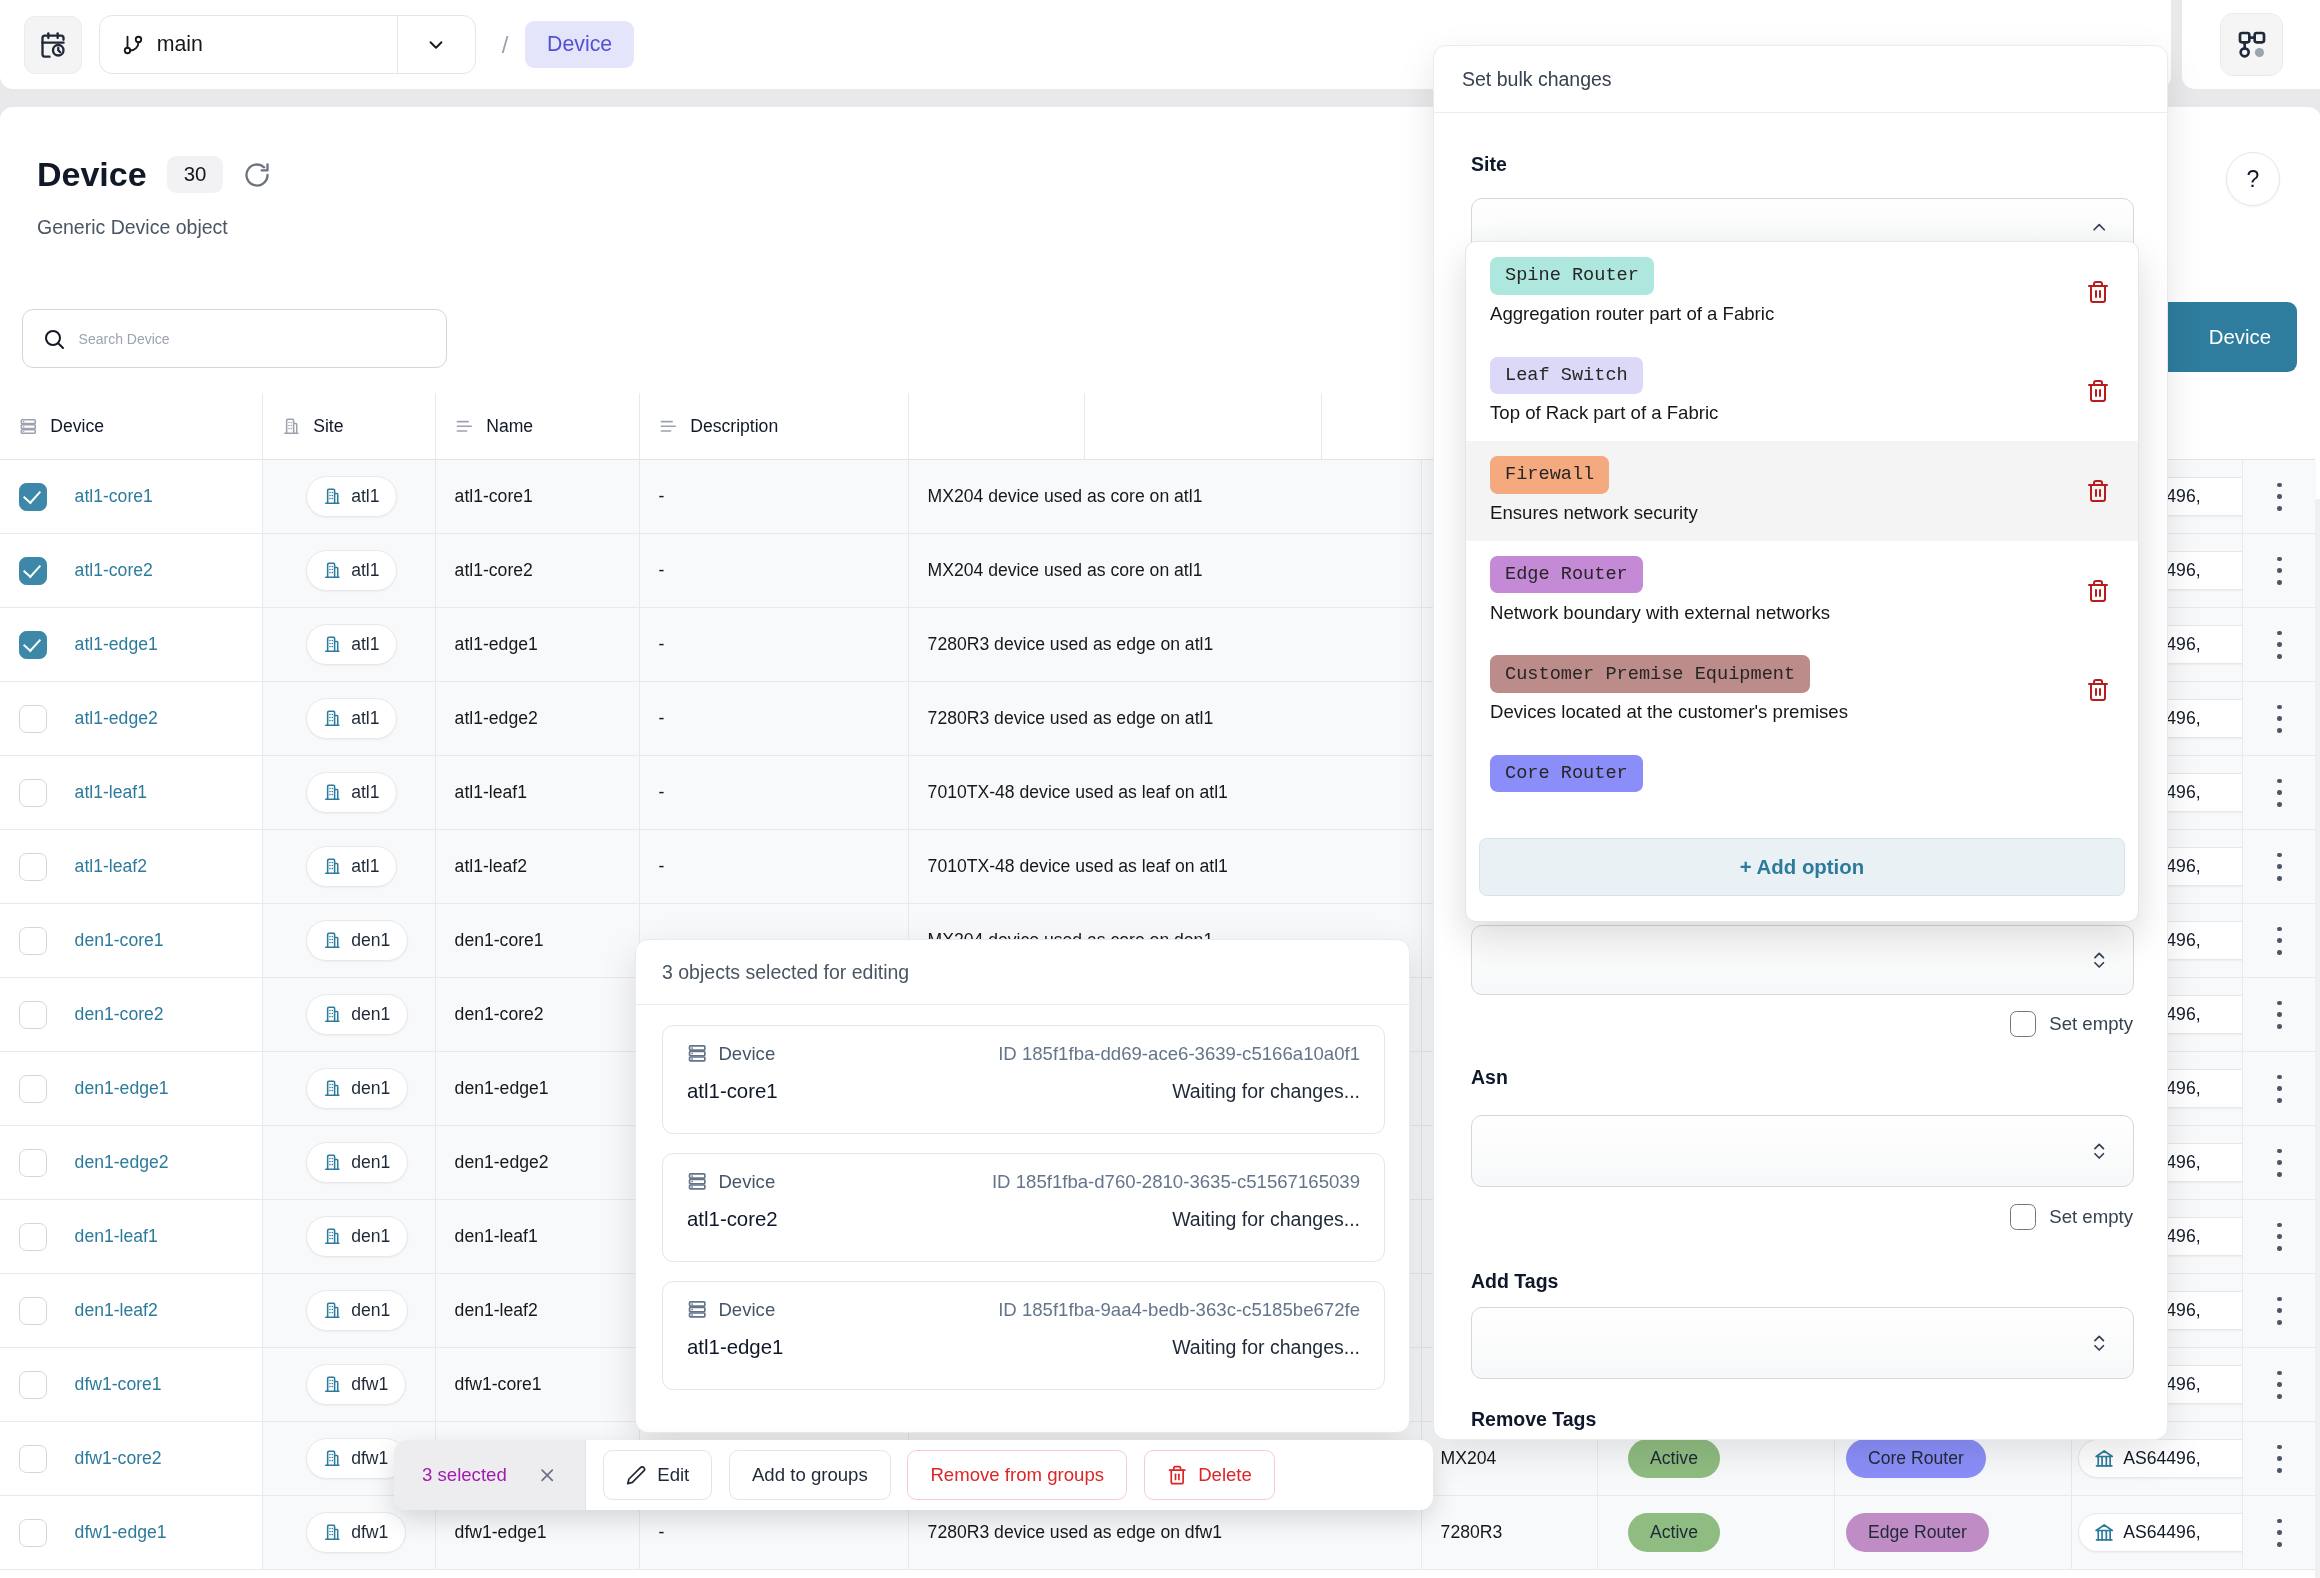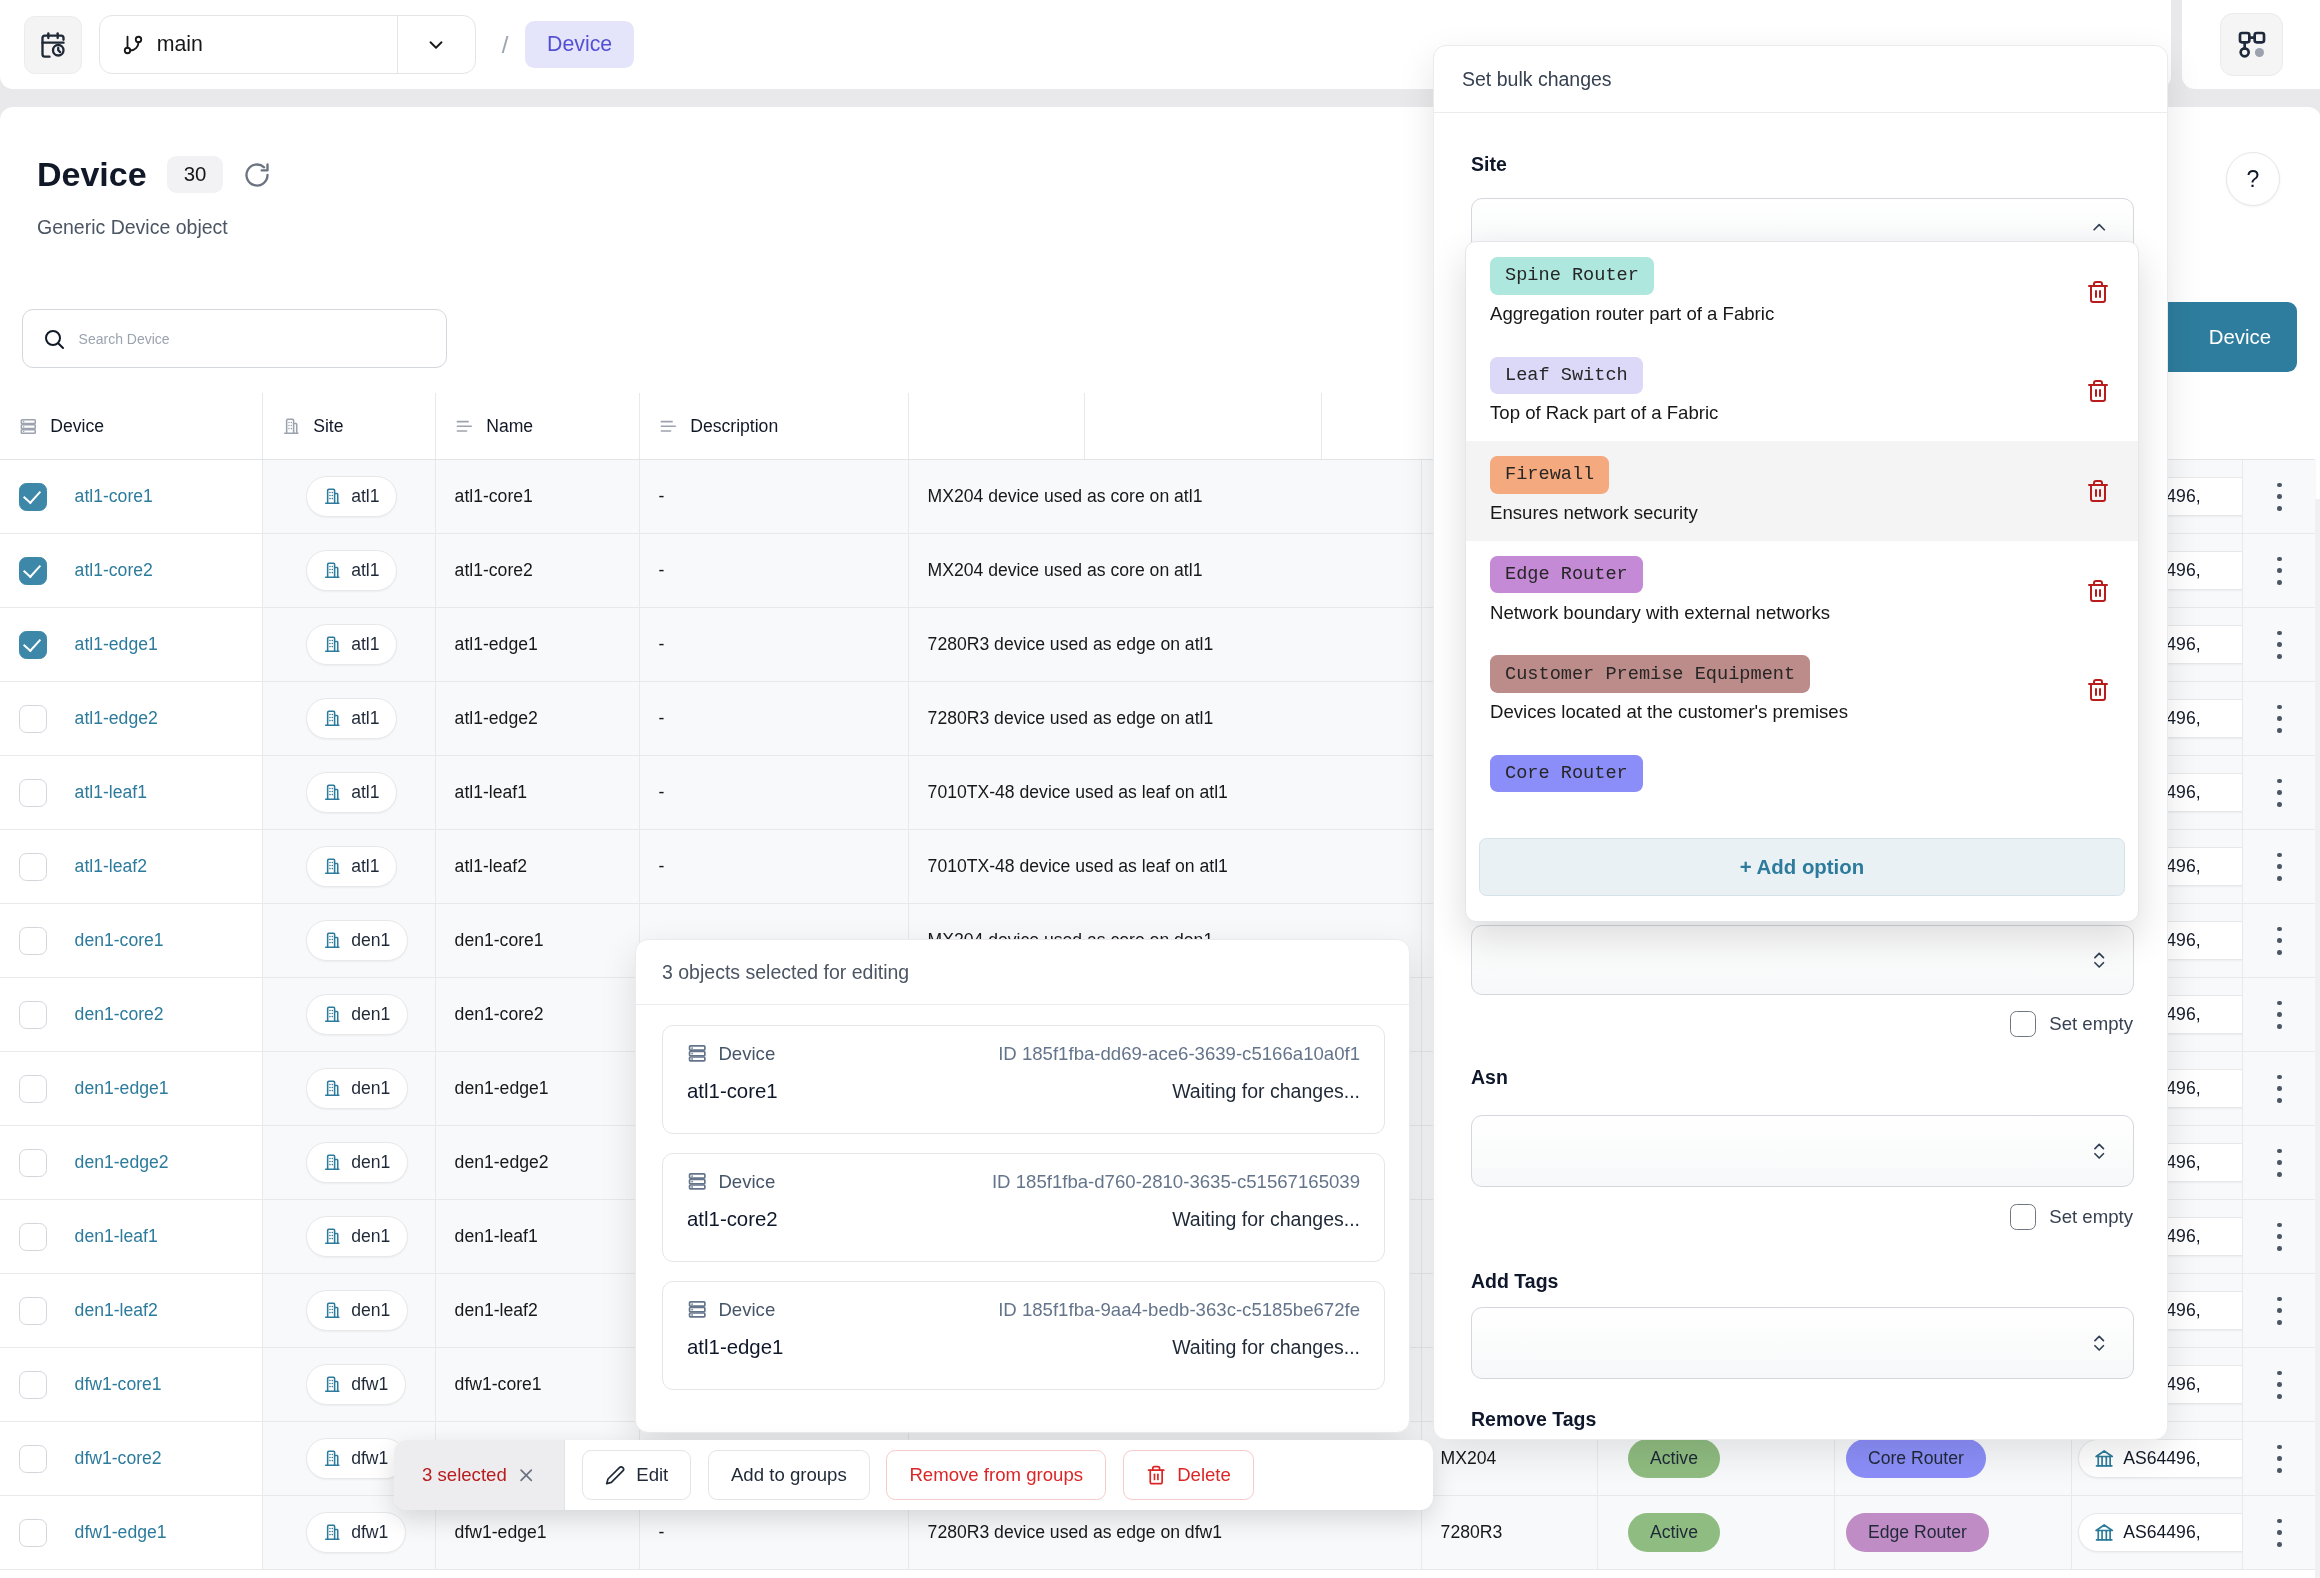--- a/index.html
+++ b/index.html
@@ -84,7 +84,7 @@
 
   
   .action-bar { position:absolute; left:394px; top:1440px; width:1039px; height:70px; background:#fff; border-radius:13px; box-shadow:0 9.3px 26px rgba(0,0,0,.14); display:flex; align-items:stretch; z-index:30; overflow:hidden; }
-  .ab-chip { background:#ededef; border-right:0.9px solid #e2e3e5; display:flex; align-items:center; gap:9px; padding:0 28px; font-size:18.6px; color:#b91c1c; flex:none; }
+  .ab-chip { background:#ededef; border-right:0.9px solid #e2e3e5; display:flex; align-items:center; gap:30px; padding:0 28px; font-size:18.6px; color:#a21caf; flex:none; }
   .ab-chip .icon { color:#6b7280; }
   .ab-btns { display:flex; align-items:center; gap:16.7px; padding:0 16.7px; }
   .ab-btn { height:50px; border:0.9px solid #e3e4e6; border-radius:9.3px; background:#fff; display:flex; align-items:center; gap:11px; padding:15px 22px; font-size:18.6px; color:#1f2937; flex:none; }

